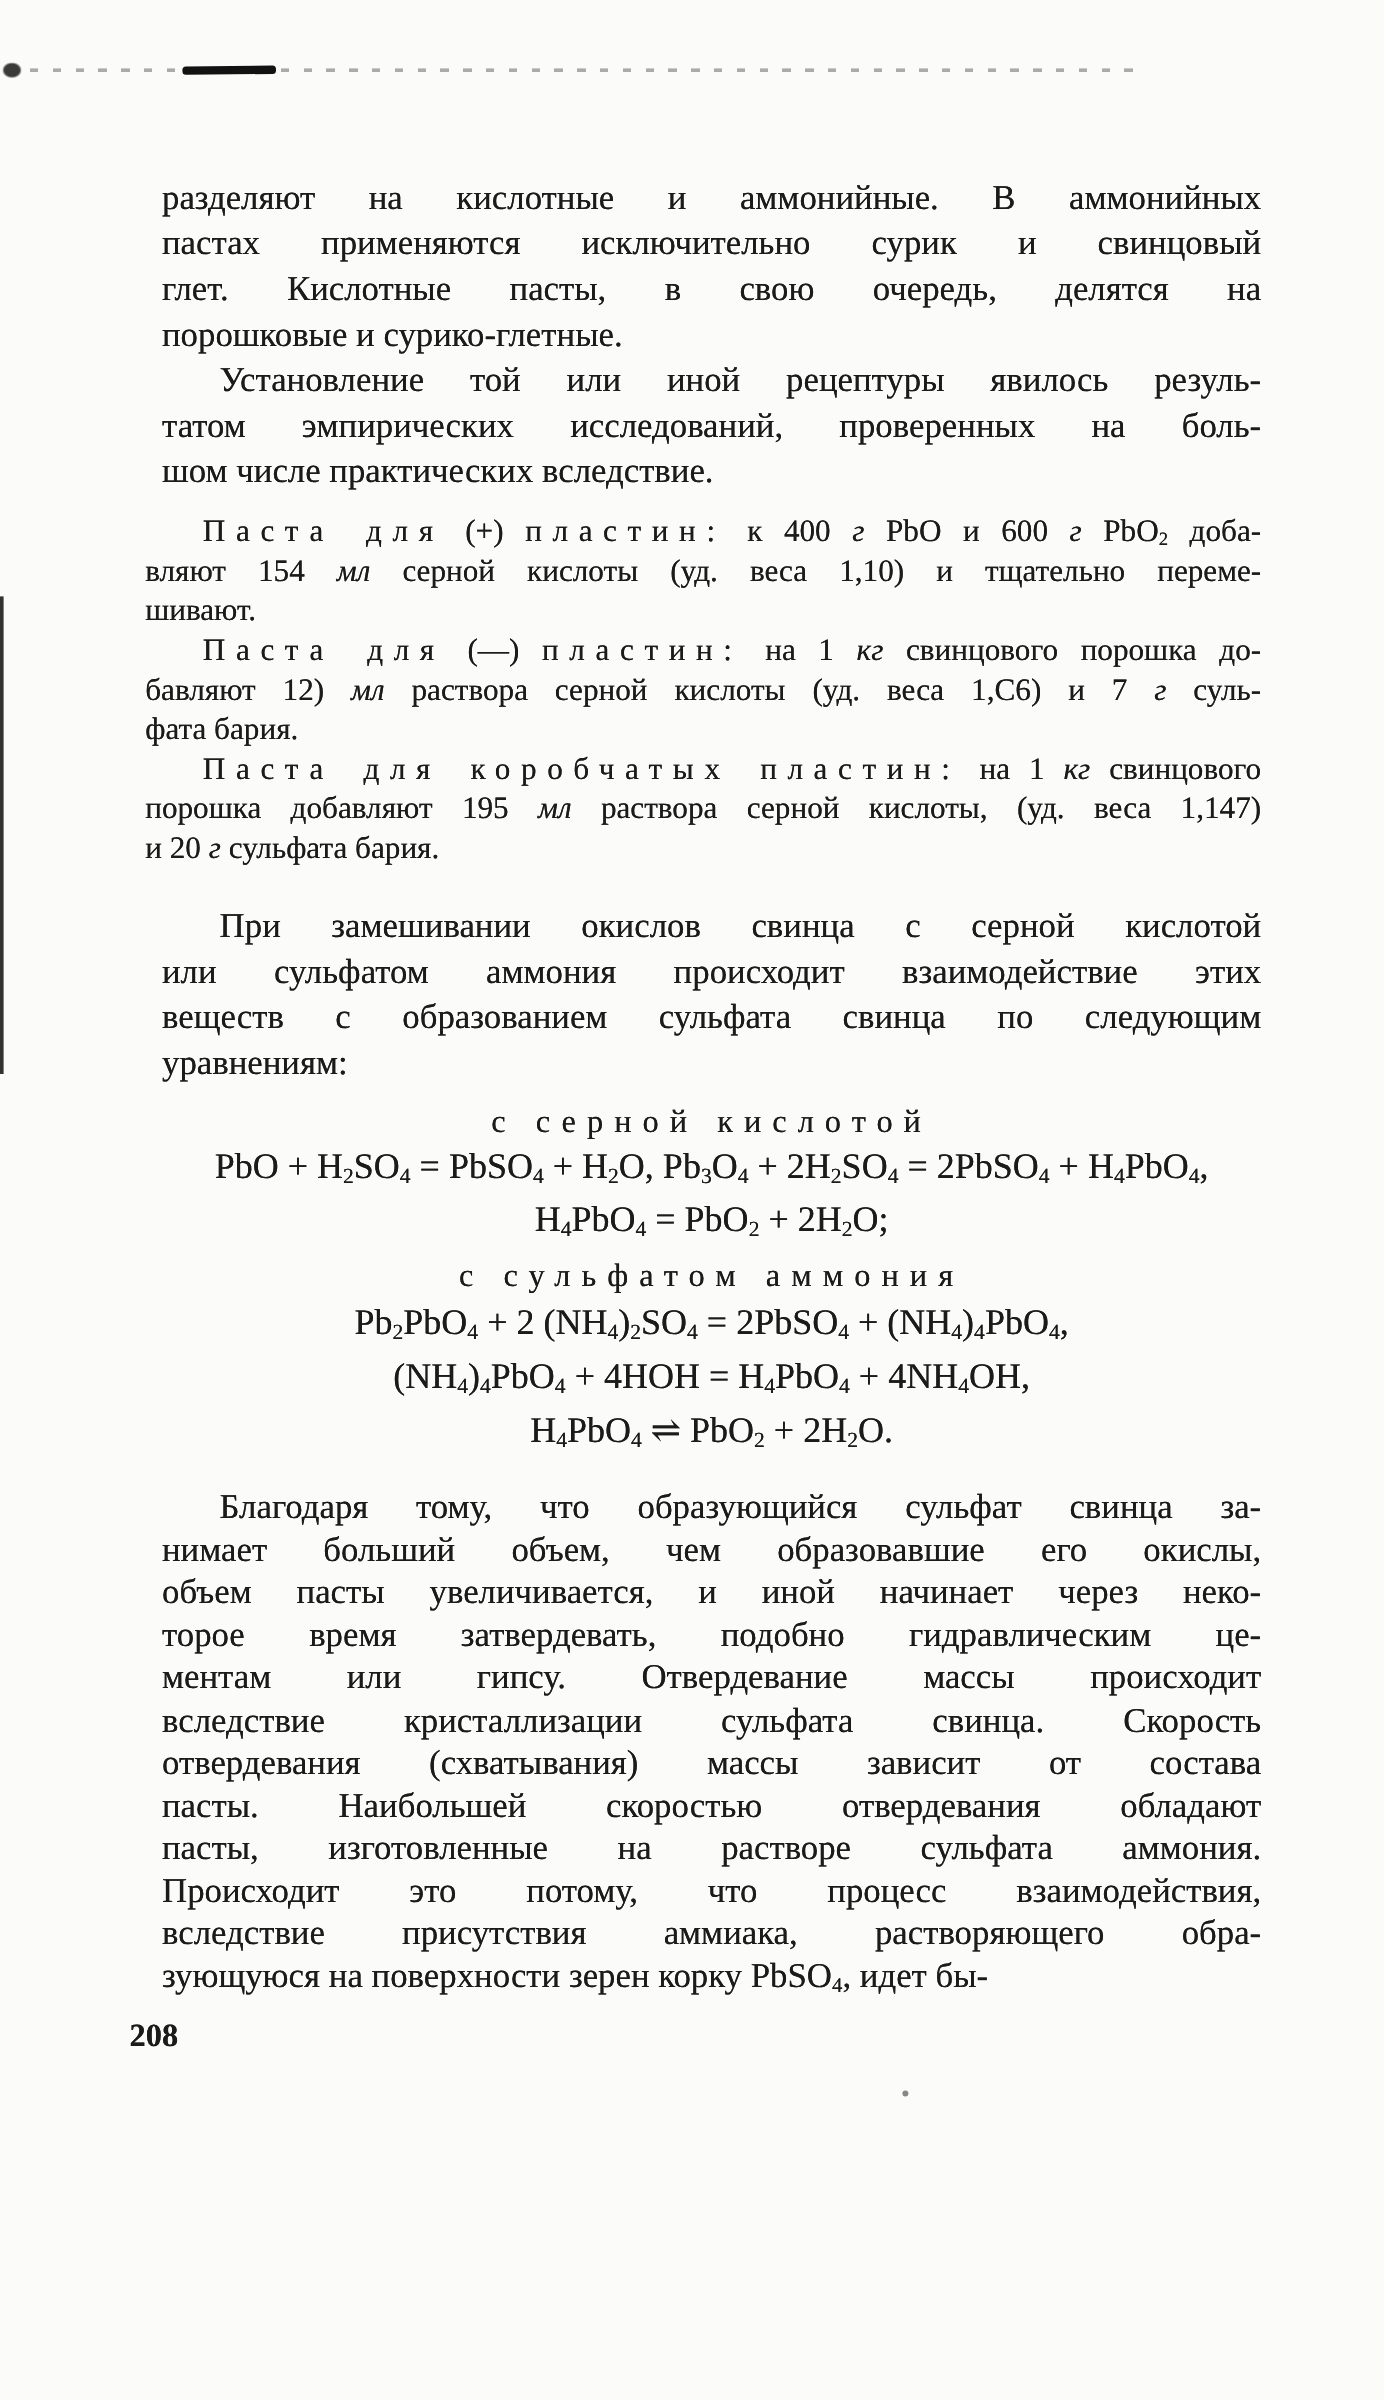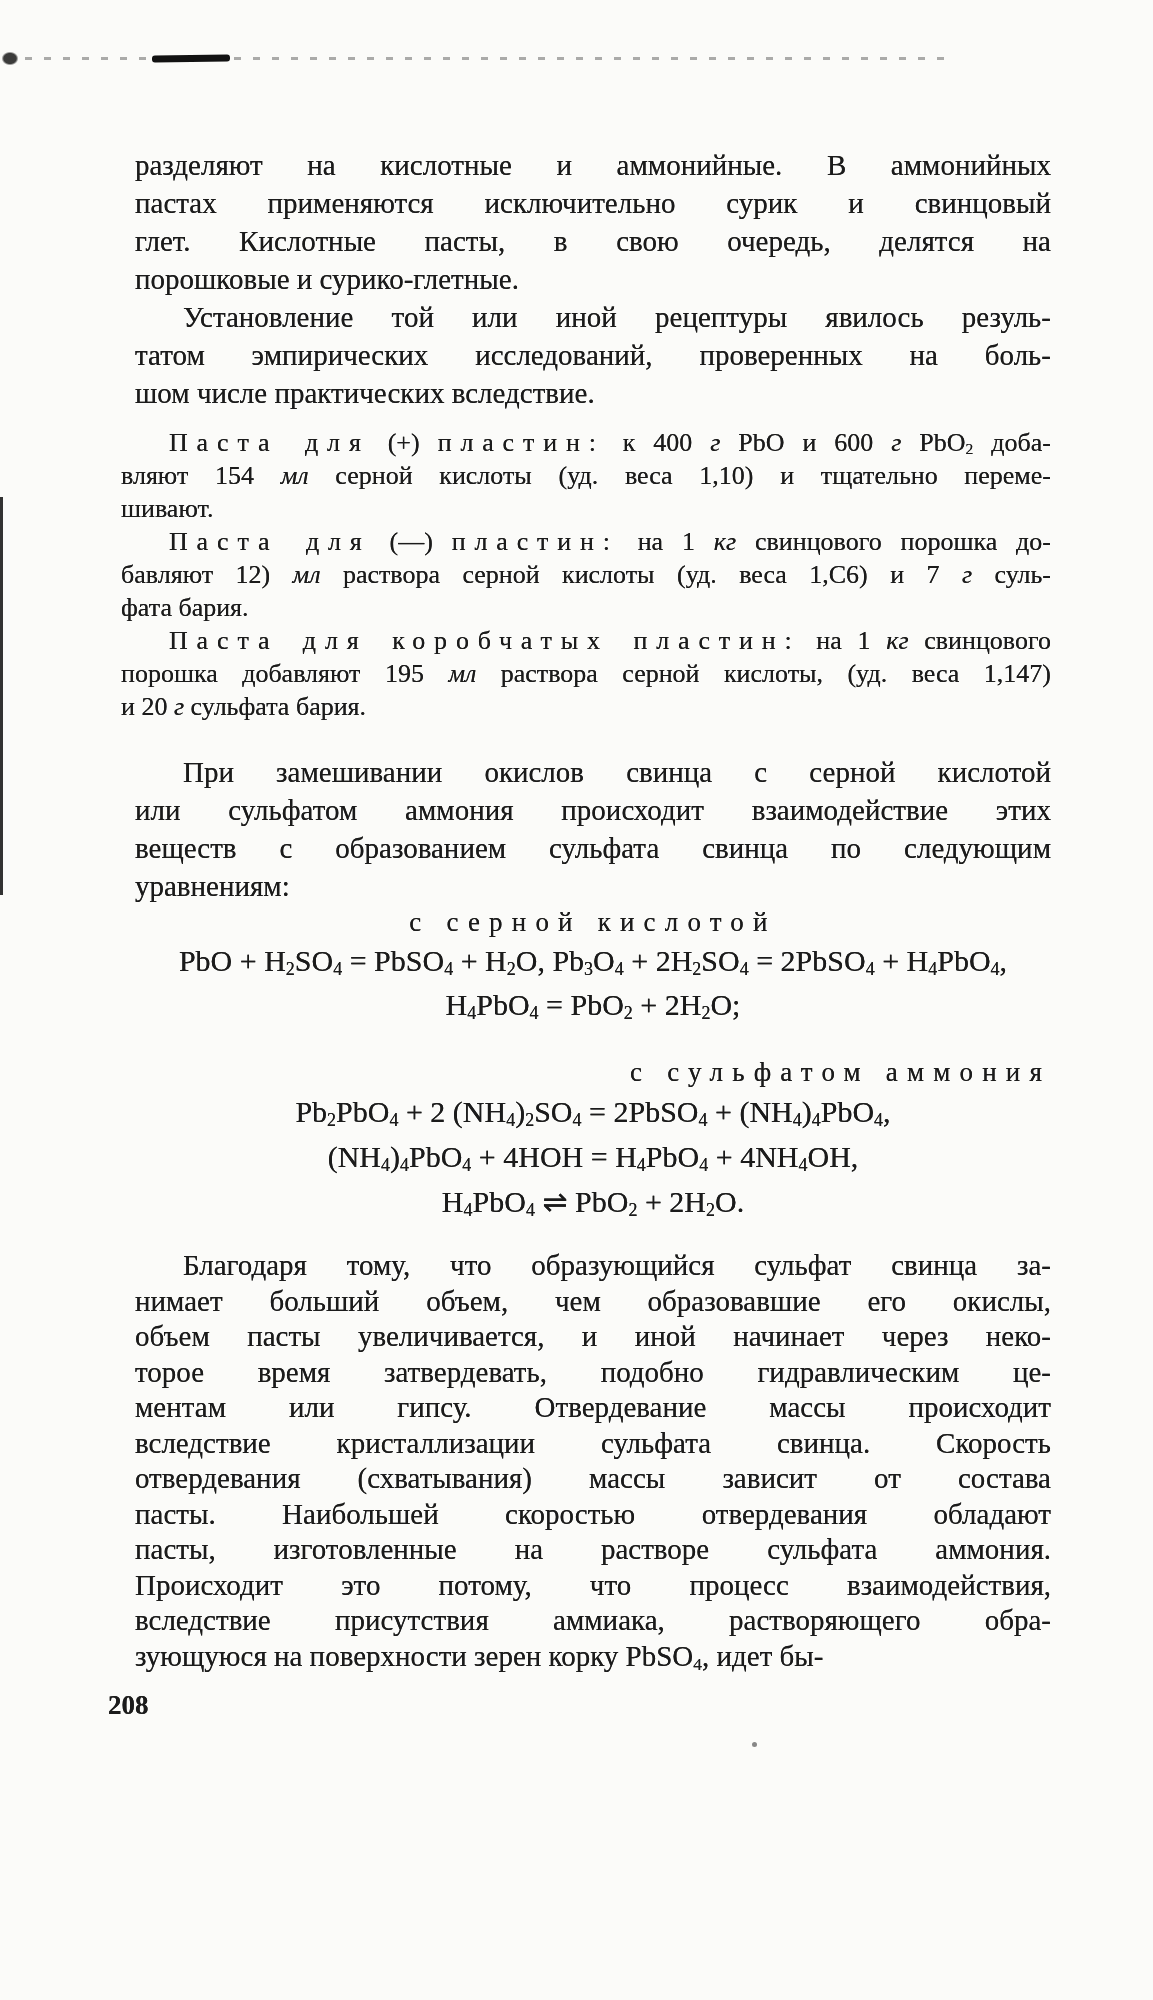--- a/index.html
+++ b/index.html
@@ -42,7 +42,7 @@
     text-shadow:0 0 .45px rgba(10,10,10,.85);
   }
   .line{text-align:justify;text-align-last:justify;}
-  .line.last{text-align-last:left;font-family:Liberation Serif, serif;}
+  .line.last{text-align-last:left;}
   [data-indent="true"] .line:first-child{text-indent:48px;}
   .recipes-wrap{margin-top:14px;margin-left:-14px;width:930px;}
   .recipe{

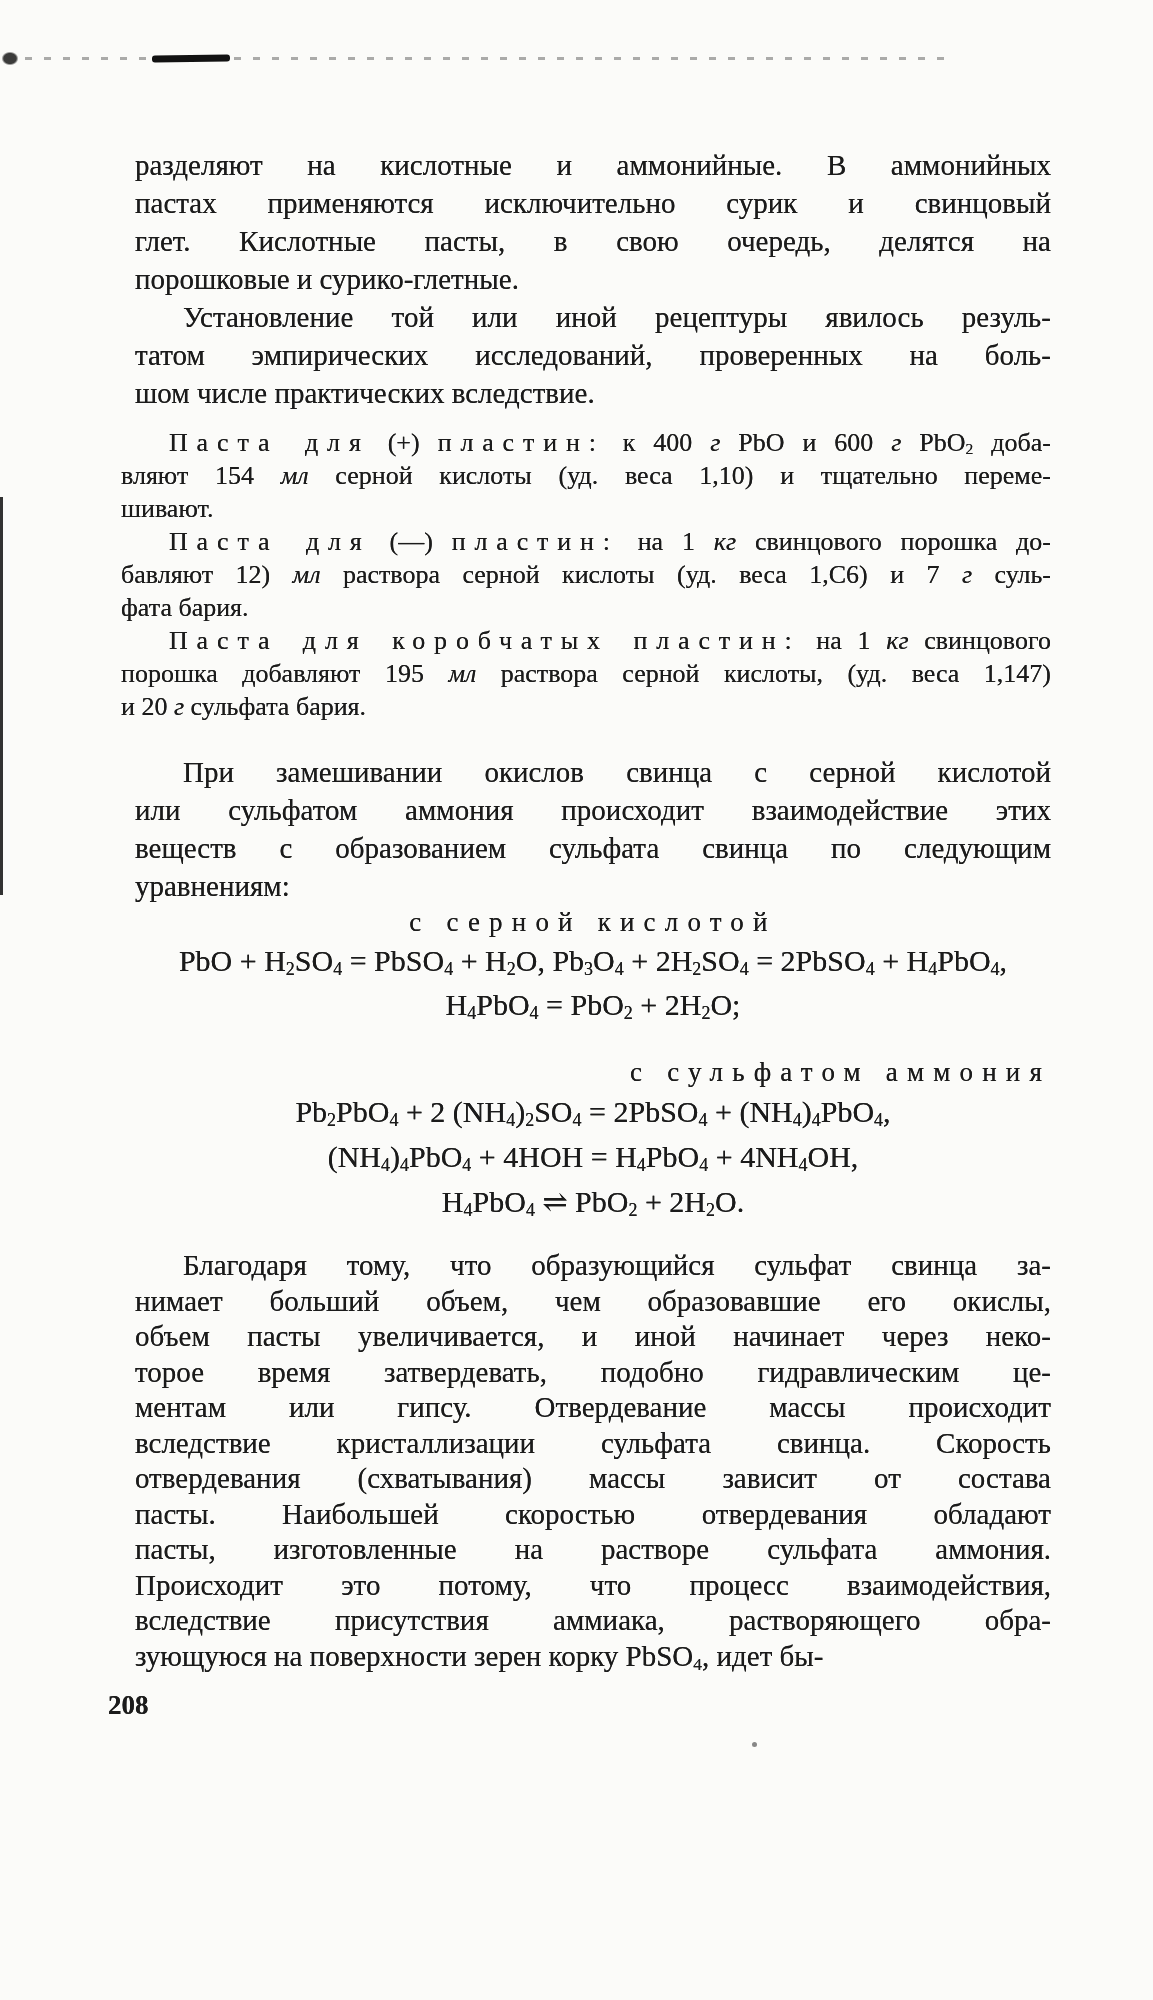--- a/index.html
+++ b/index.html
@@ -52,6 +52,7 @@
   .sp{letter-spacing:.34em;}
   .para-after-recipes{margin-top:30px;}
   .eq-head{
+    margin-top:12px;
     font-size:27px;line-height:34px;
     letter-spacing:.34em;
     text-align:center;

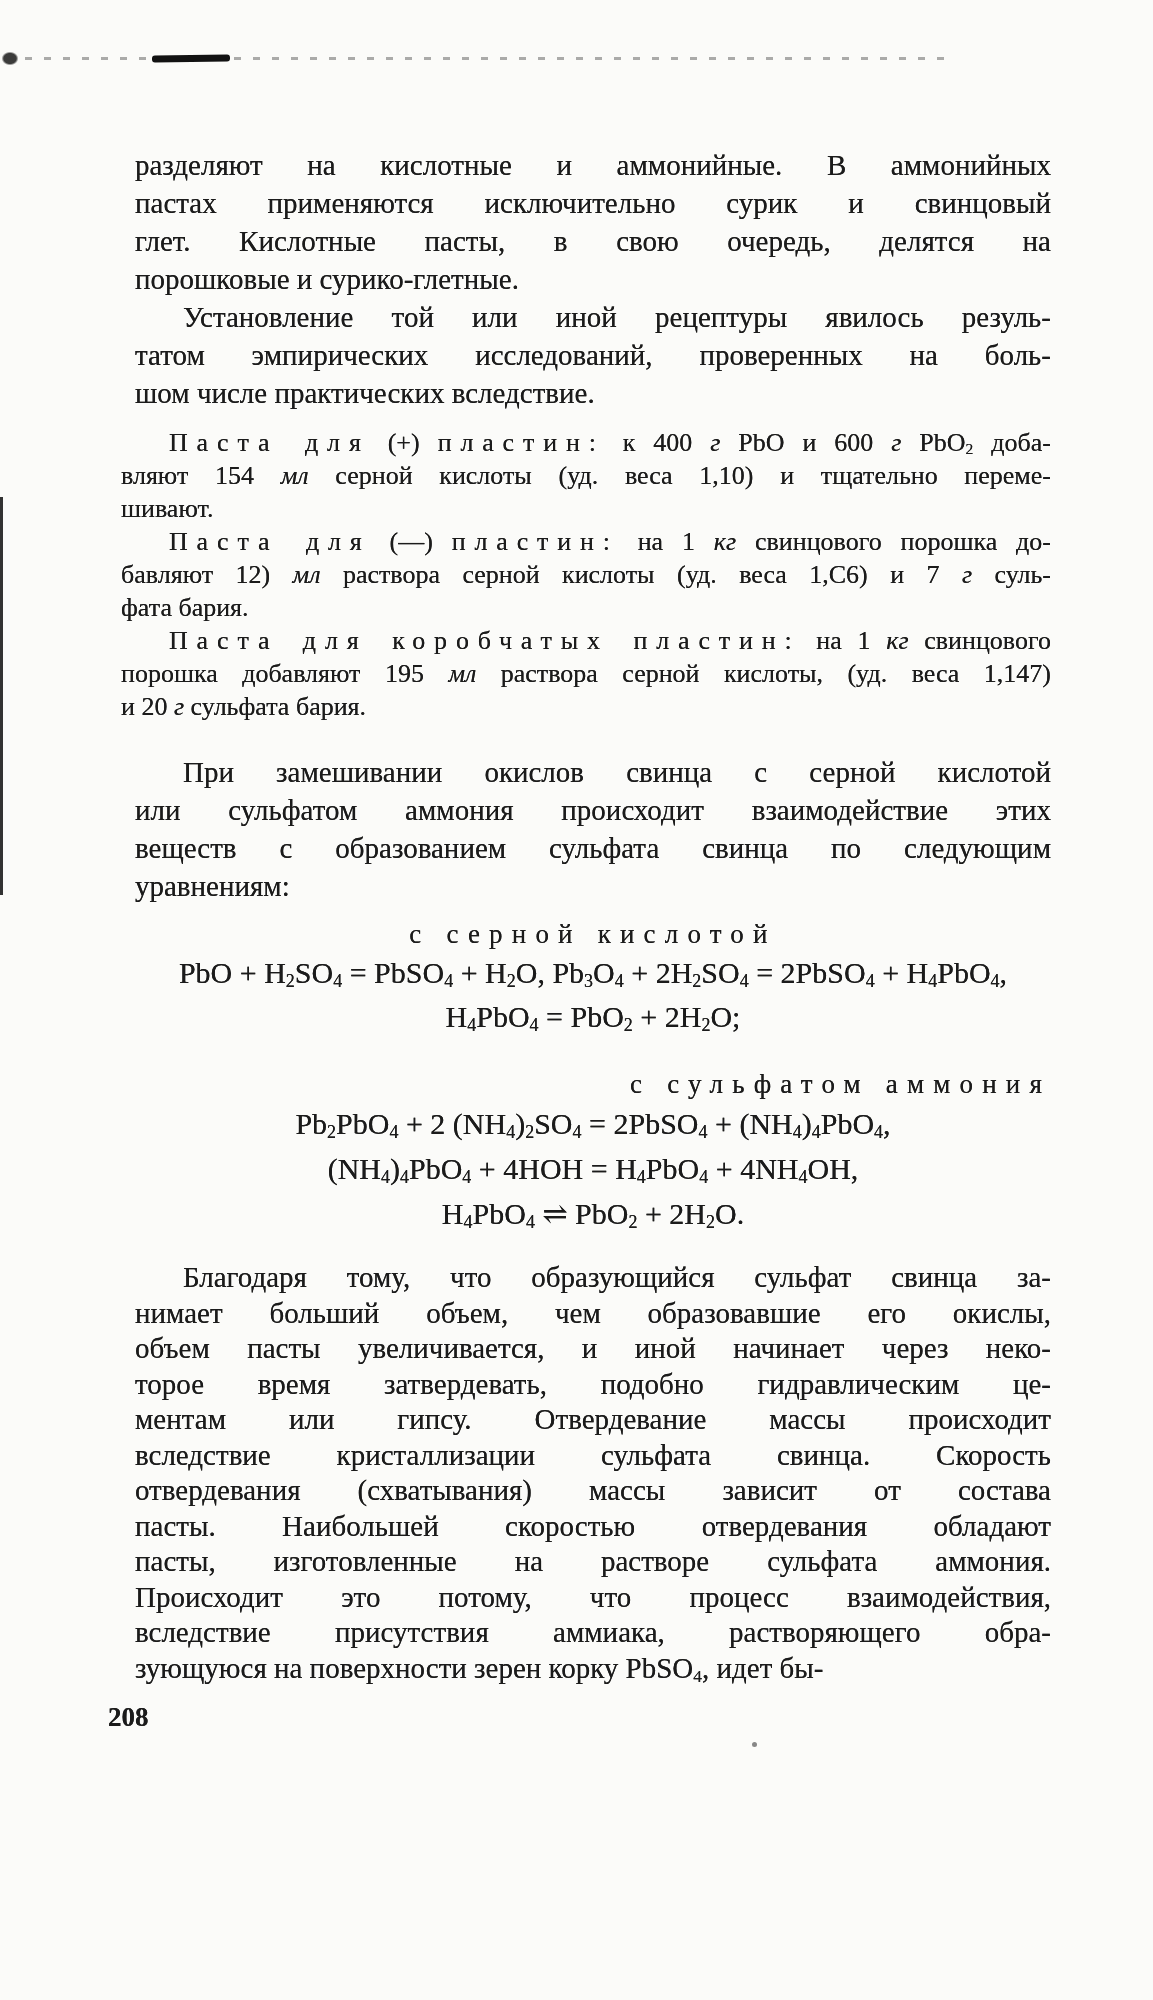--- a/index.html
+++ b/index.html
@@ -58,7 +58,7 @@
     text-align:center;
     text-shadow:0 0 .4px rgba(10,10,10,.85);
   }
-  .eq-head.second{margin-top:28px;text-align:right;}
+  .eq-head.second{margin-top:7px;}
   .eq-block{
     margin-left:-12px;width:940px;
     font-family:"Liberation Serif","DejaVu Serif","DejaVu Sans",serif;

